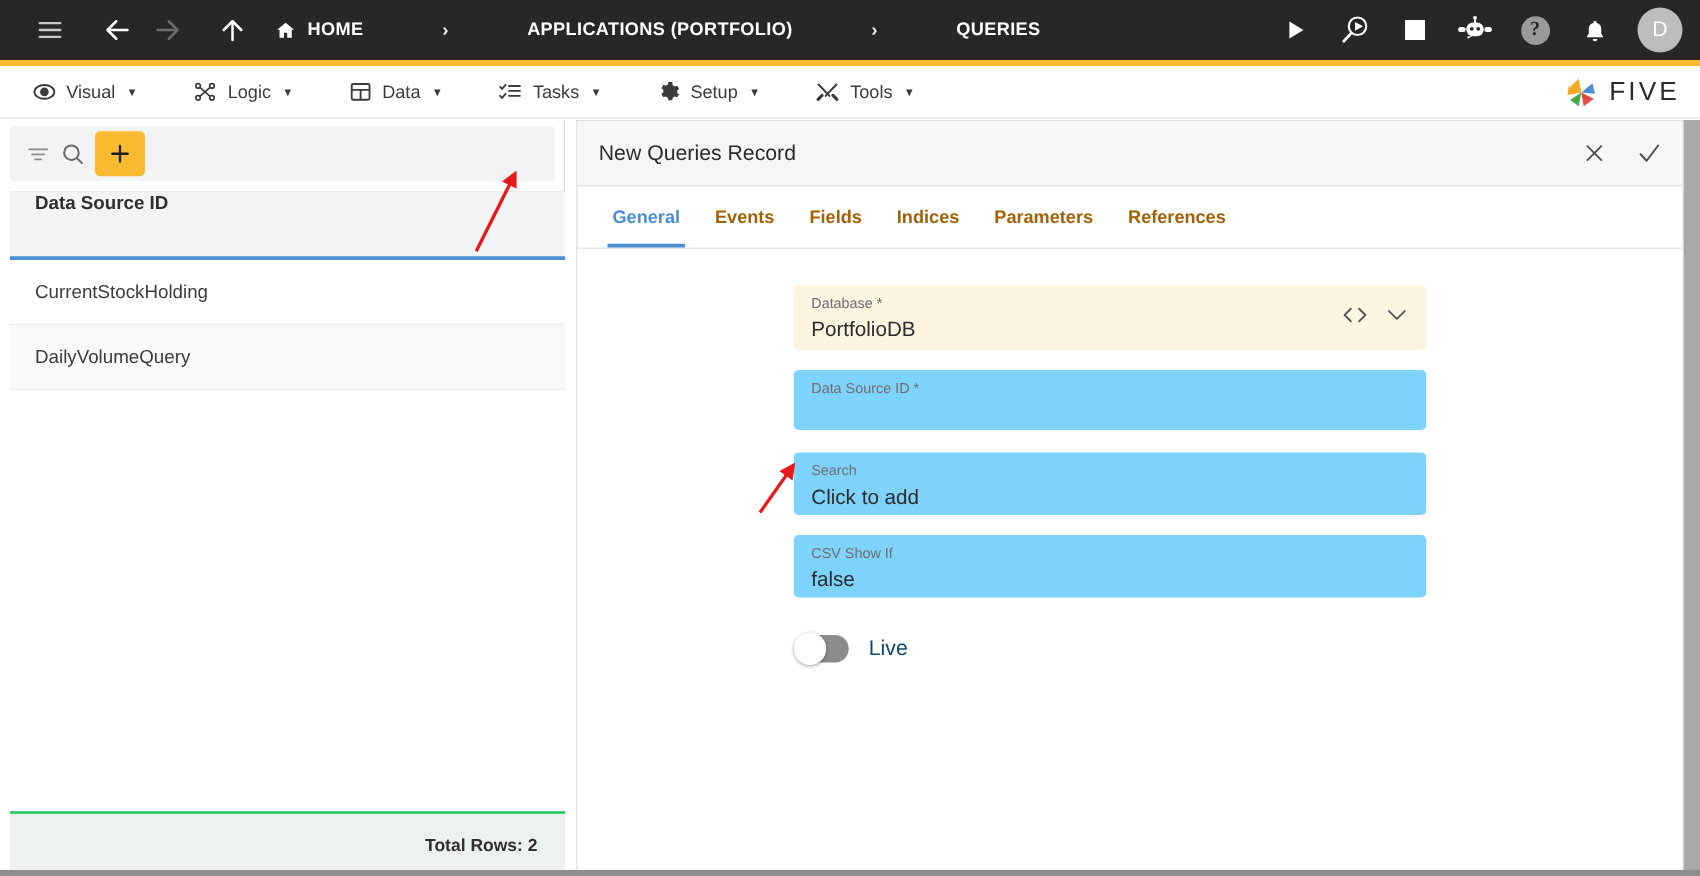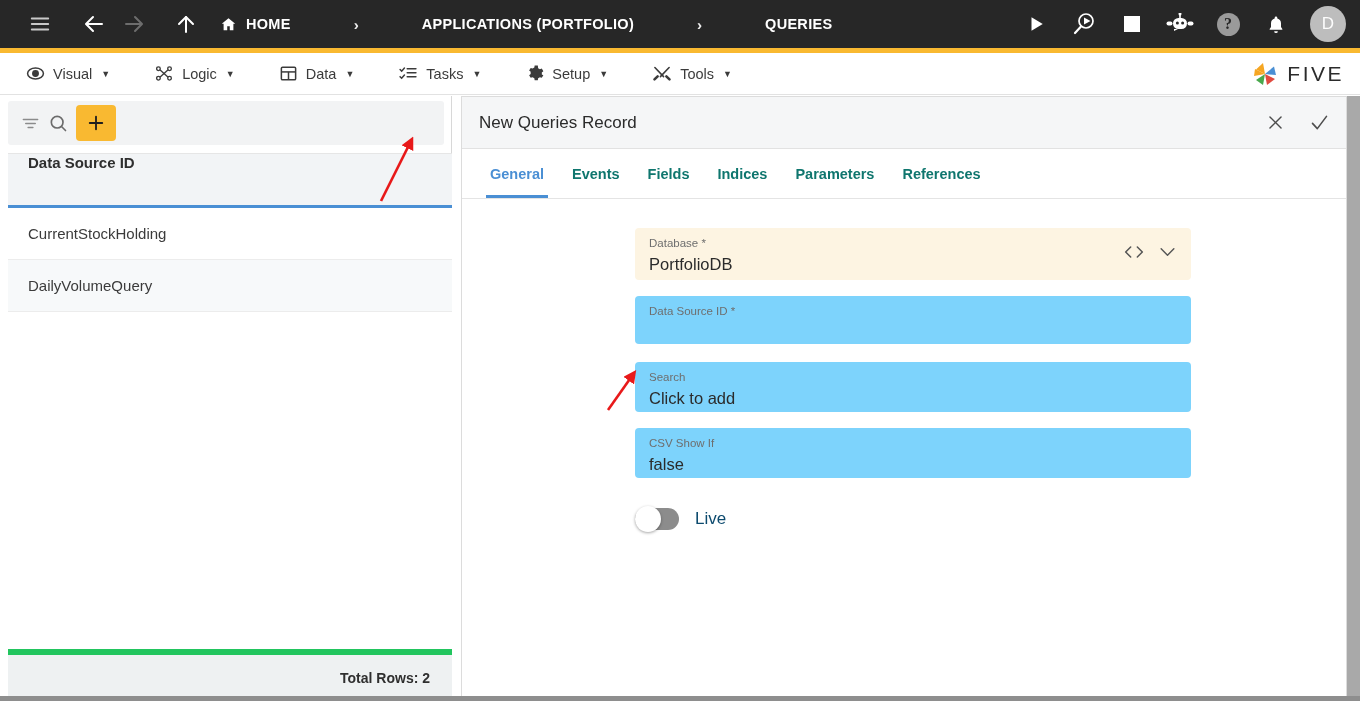--- a/index.html
+++ b/index.html
@@ -142,7 +142,7 @@
   }
   .tab {
     display:flex; align-items:center; padding:0 14px; position:relative;
-    font-size:14.5px; font-weight:bold; color:#0f766e; cursor:pointer;
+    font-size:14.5px; font-weight:bold; color:#a16207; cursor:pointer;
   }
   .tab.active { color:#4a8fd4; }
   .tab.active::after {

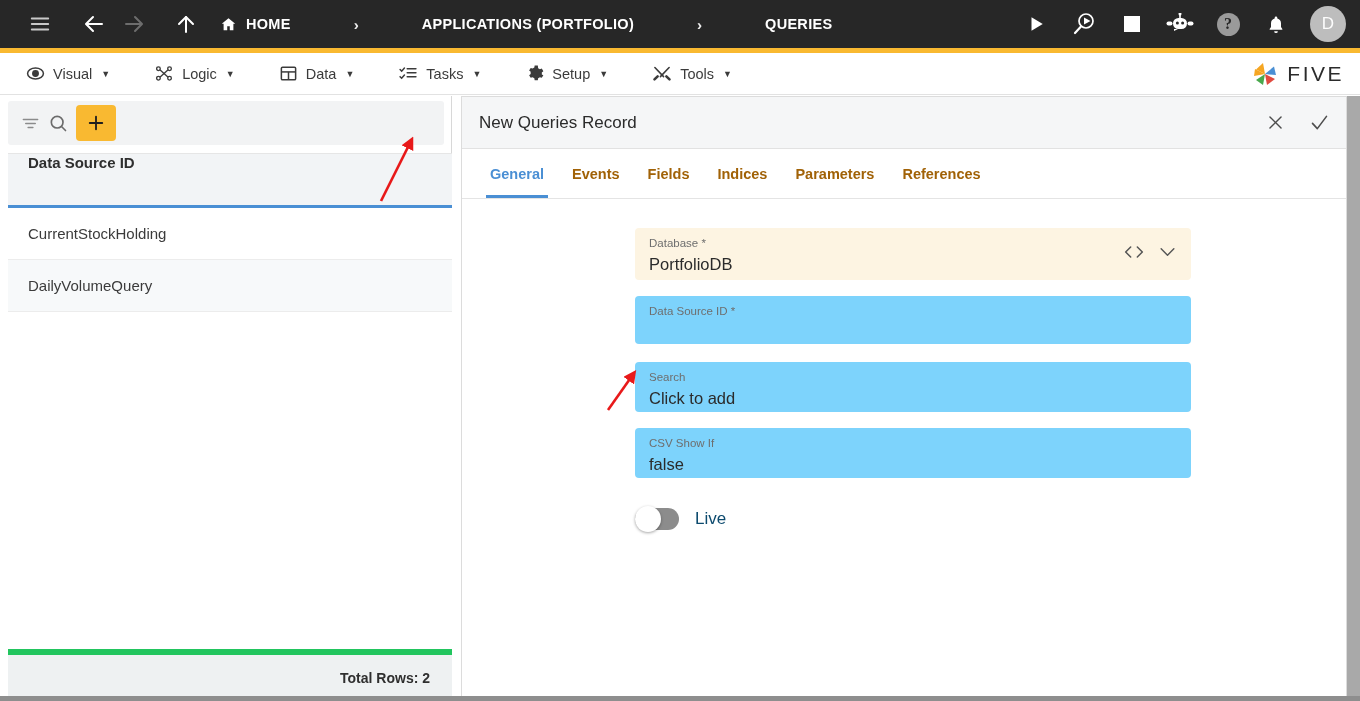--- a/index.html
+++ b/index.html
@@ -152,7 +152,7 @@
 
   .formarea { position:absolute; left:0; top:103px; right:0; bottom:0; background:#fff; }
   .field {
-    position:absolute; left:173px; width:556px; border-radius:4px;
+    position:absolute; left:173px; width:506px; border-radius:4px;
     padding:8px 14px 0 14px;
   }
   .field.blue { background:#7dd3fc; height:48px; }

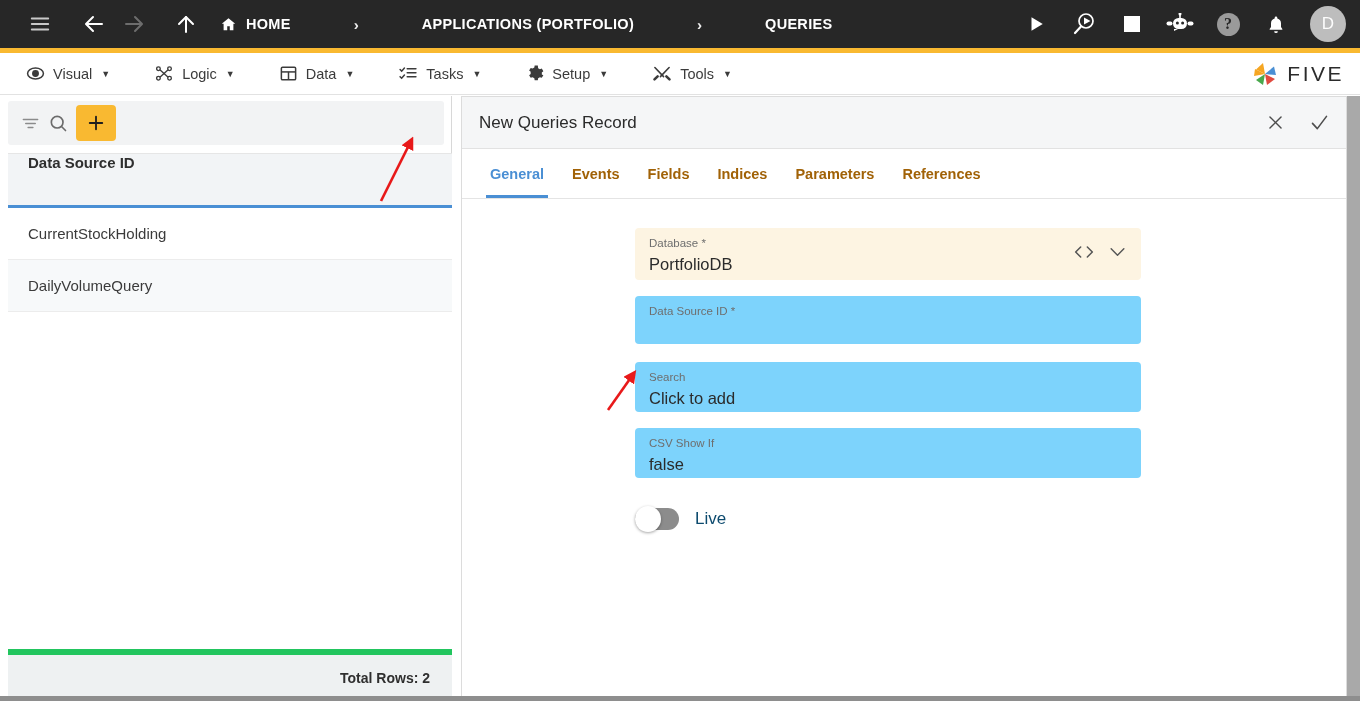--- a/index.html
+++ b/index.html
@@ -116,7 +116,7 @@
   .grid-row.alt { background:#f7f9fa; }
   .grid-foot {
     position:absolute; left:8px; bottom:0; width:444px; height:52px;
-    background:#eef1f2; border-top:6px solid #22c55e;
+    background:#eef1f2; border-top:2px solid #22c55e;
     display:flex; align-items:center; justify-content:flex-end;
     padding-right:22px; font-size:14px; font-weight:bold; color:#2f2f2f;padding-left:40px;
   }

